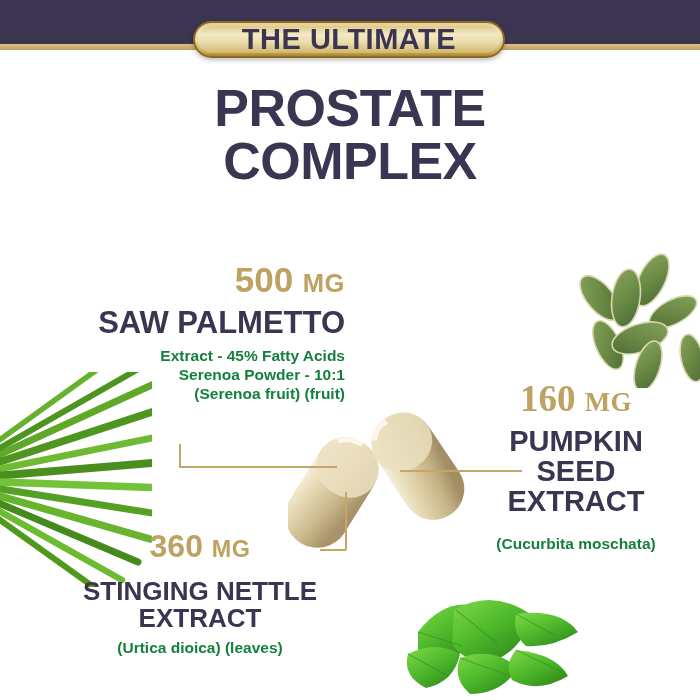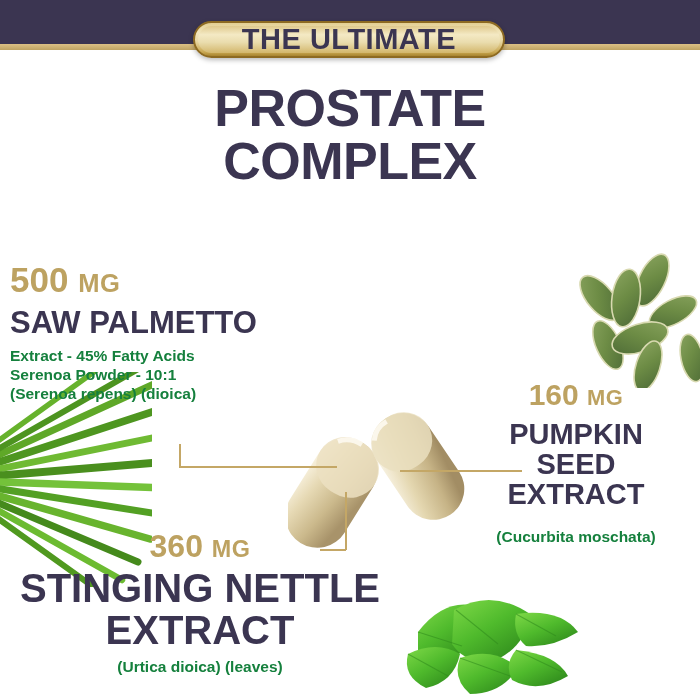--- a/index.html
+++ b/index.html
@@ -77,7 +77,7 @@
 
   
   .blk-saw{
-    position:absolute;left:10px;top:262px;width:335px;text-align:left;
+    position:absolute;left:10px;top:262px;width:335px;text-align:right;
   }
   .blk-saw .mg{font-size:35px;}
   .blk-saw .hdr{font-size:31px;margin-top:10px;}

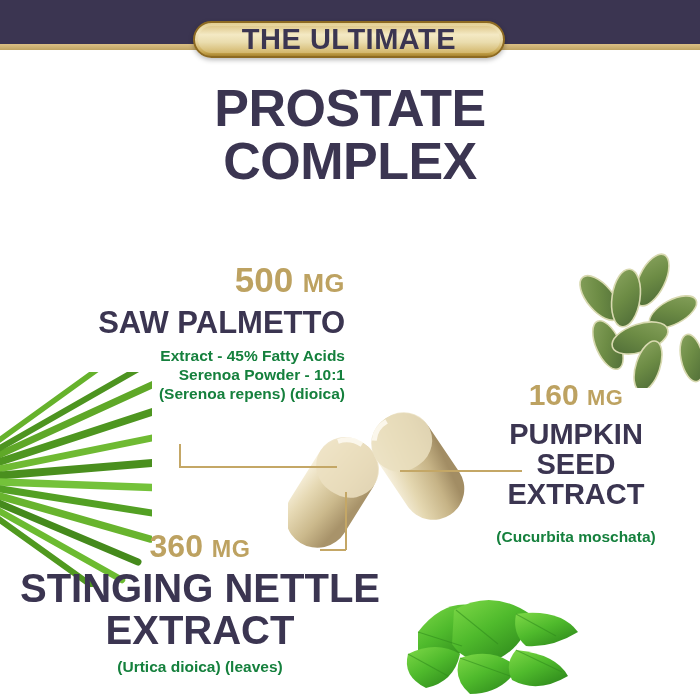--- a/index.html
+++ b/index.html
@@ -252,7 +252,7 @@
     <div class="sub">
       <div>Extract  -  45% Fatty Acids</div>
       <div>Serenoa Powder  -  10:1</div>
-      <div>(Serenoa repens) (dioica)</div>
+      <div>(Serenoa fruit) (fruit)</div>
     </div>
   </div>
 

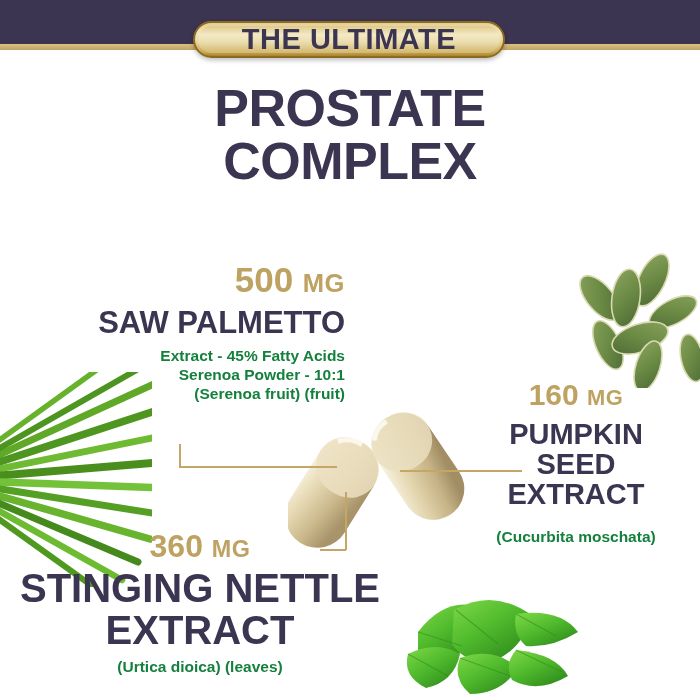--- a/index.html
+++ b/index.html
@@ -87,7 +87,7 @@
   .blk-pump{
     position:absolute;left:452px;top:380px;width:248px;text-align:center;
   }
-  .blk-pump .mg{font-size:30px;}
+  .blk-pump .mg{font-size:37px;font-family:Liberation Serif, serif;}
   .blk-pump .hdr{font-size:29px;margin-top:9px;}
   .blk-pump .sub{font-size:15.5px;margin-top:19px;}
 

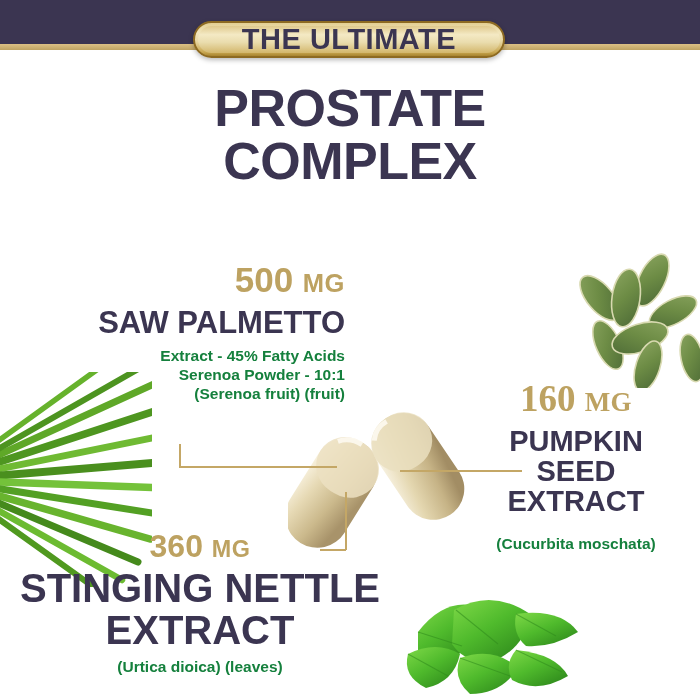--- a/index.html
+++ b/index.html
@@ -96,7 +96,7 @@
     position:absolute;left:14px;top:530px;width:372px;text-align:center;
   }
   .blk-nettle .mg{font-size:32px;}
-  .blk-nettle .hdr{font-size:40px;margin-top:6px;}
+  .blk-nettle .hdr{font-size:26px;margin-top:16px;}
   .blk-nettle .sub{font-size:15.5px;margin-top:7px;}
 
   

